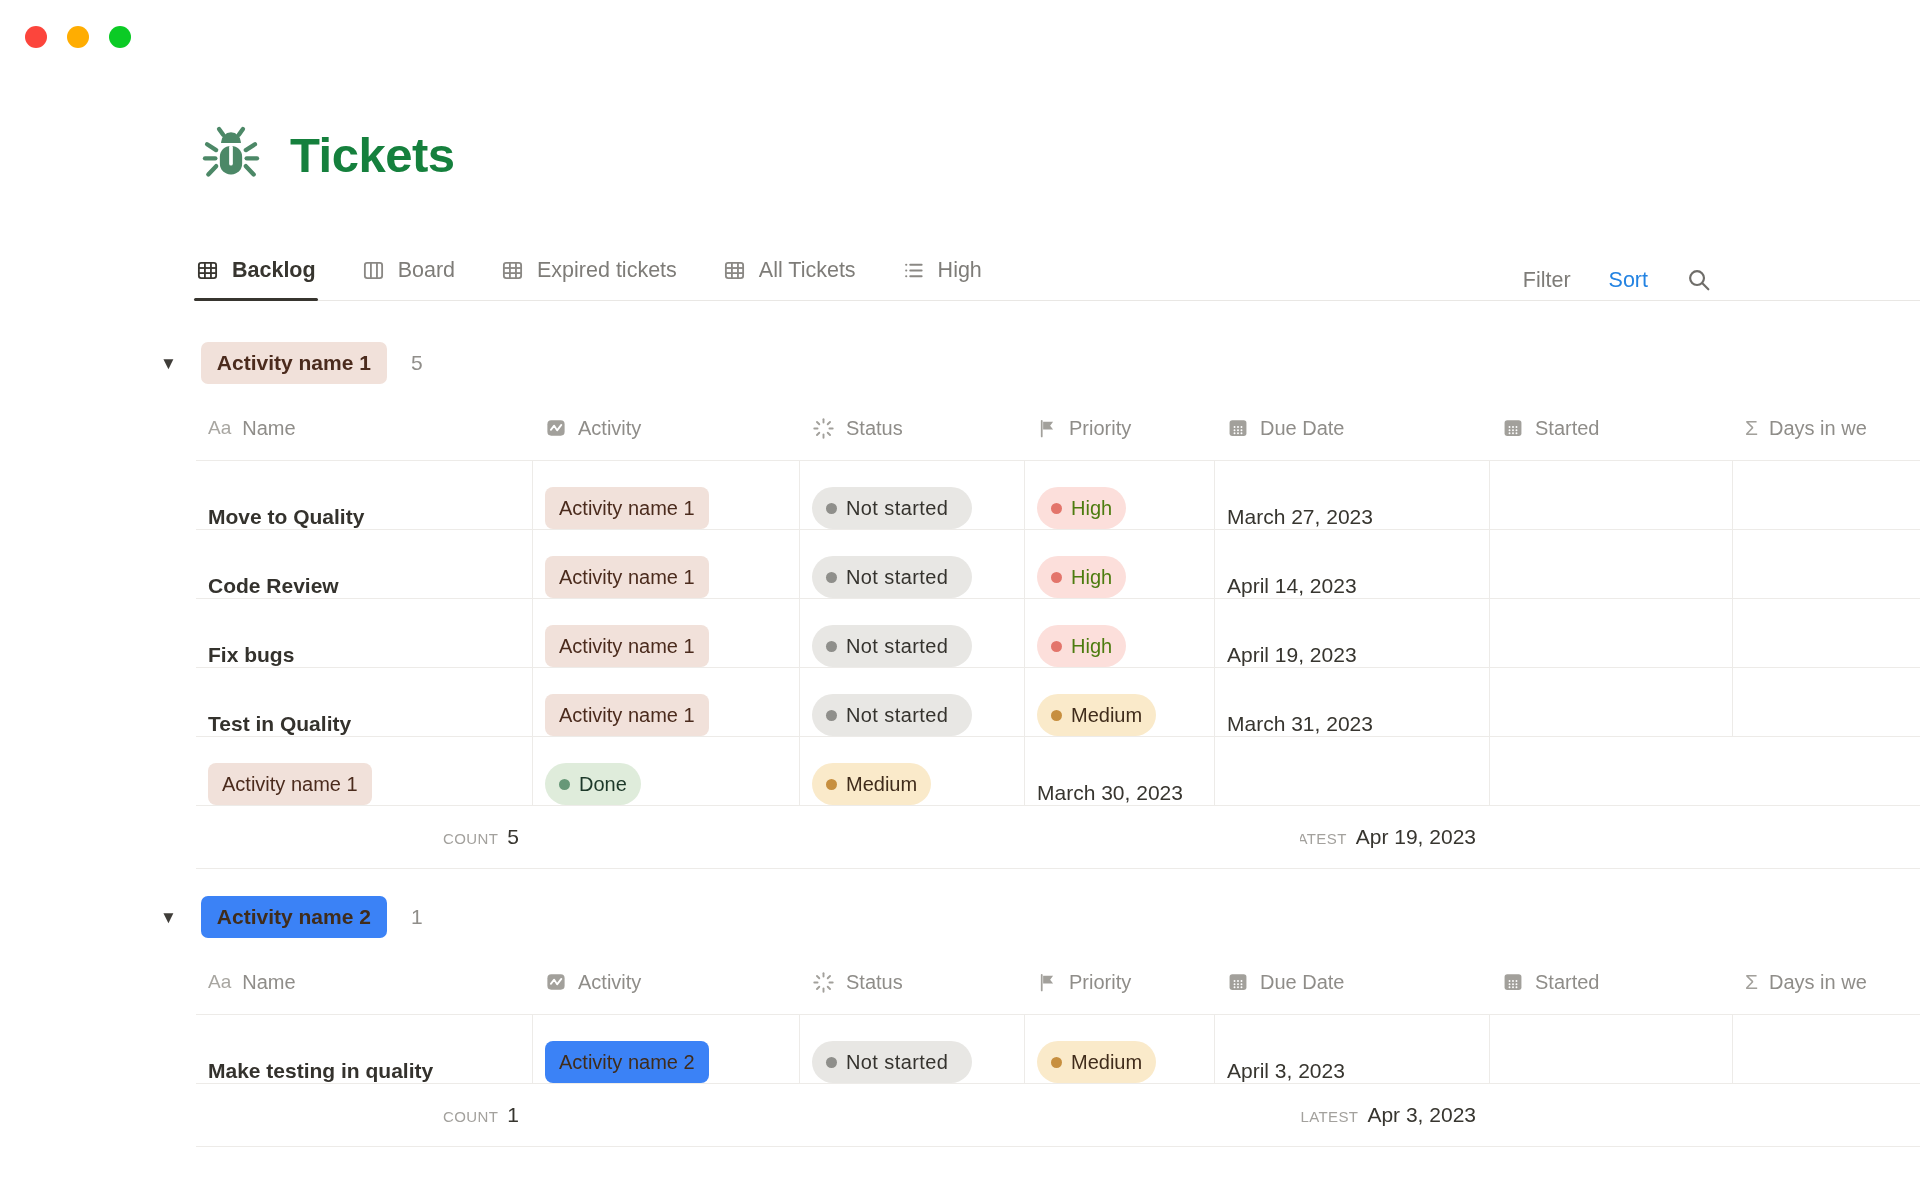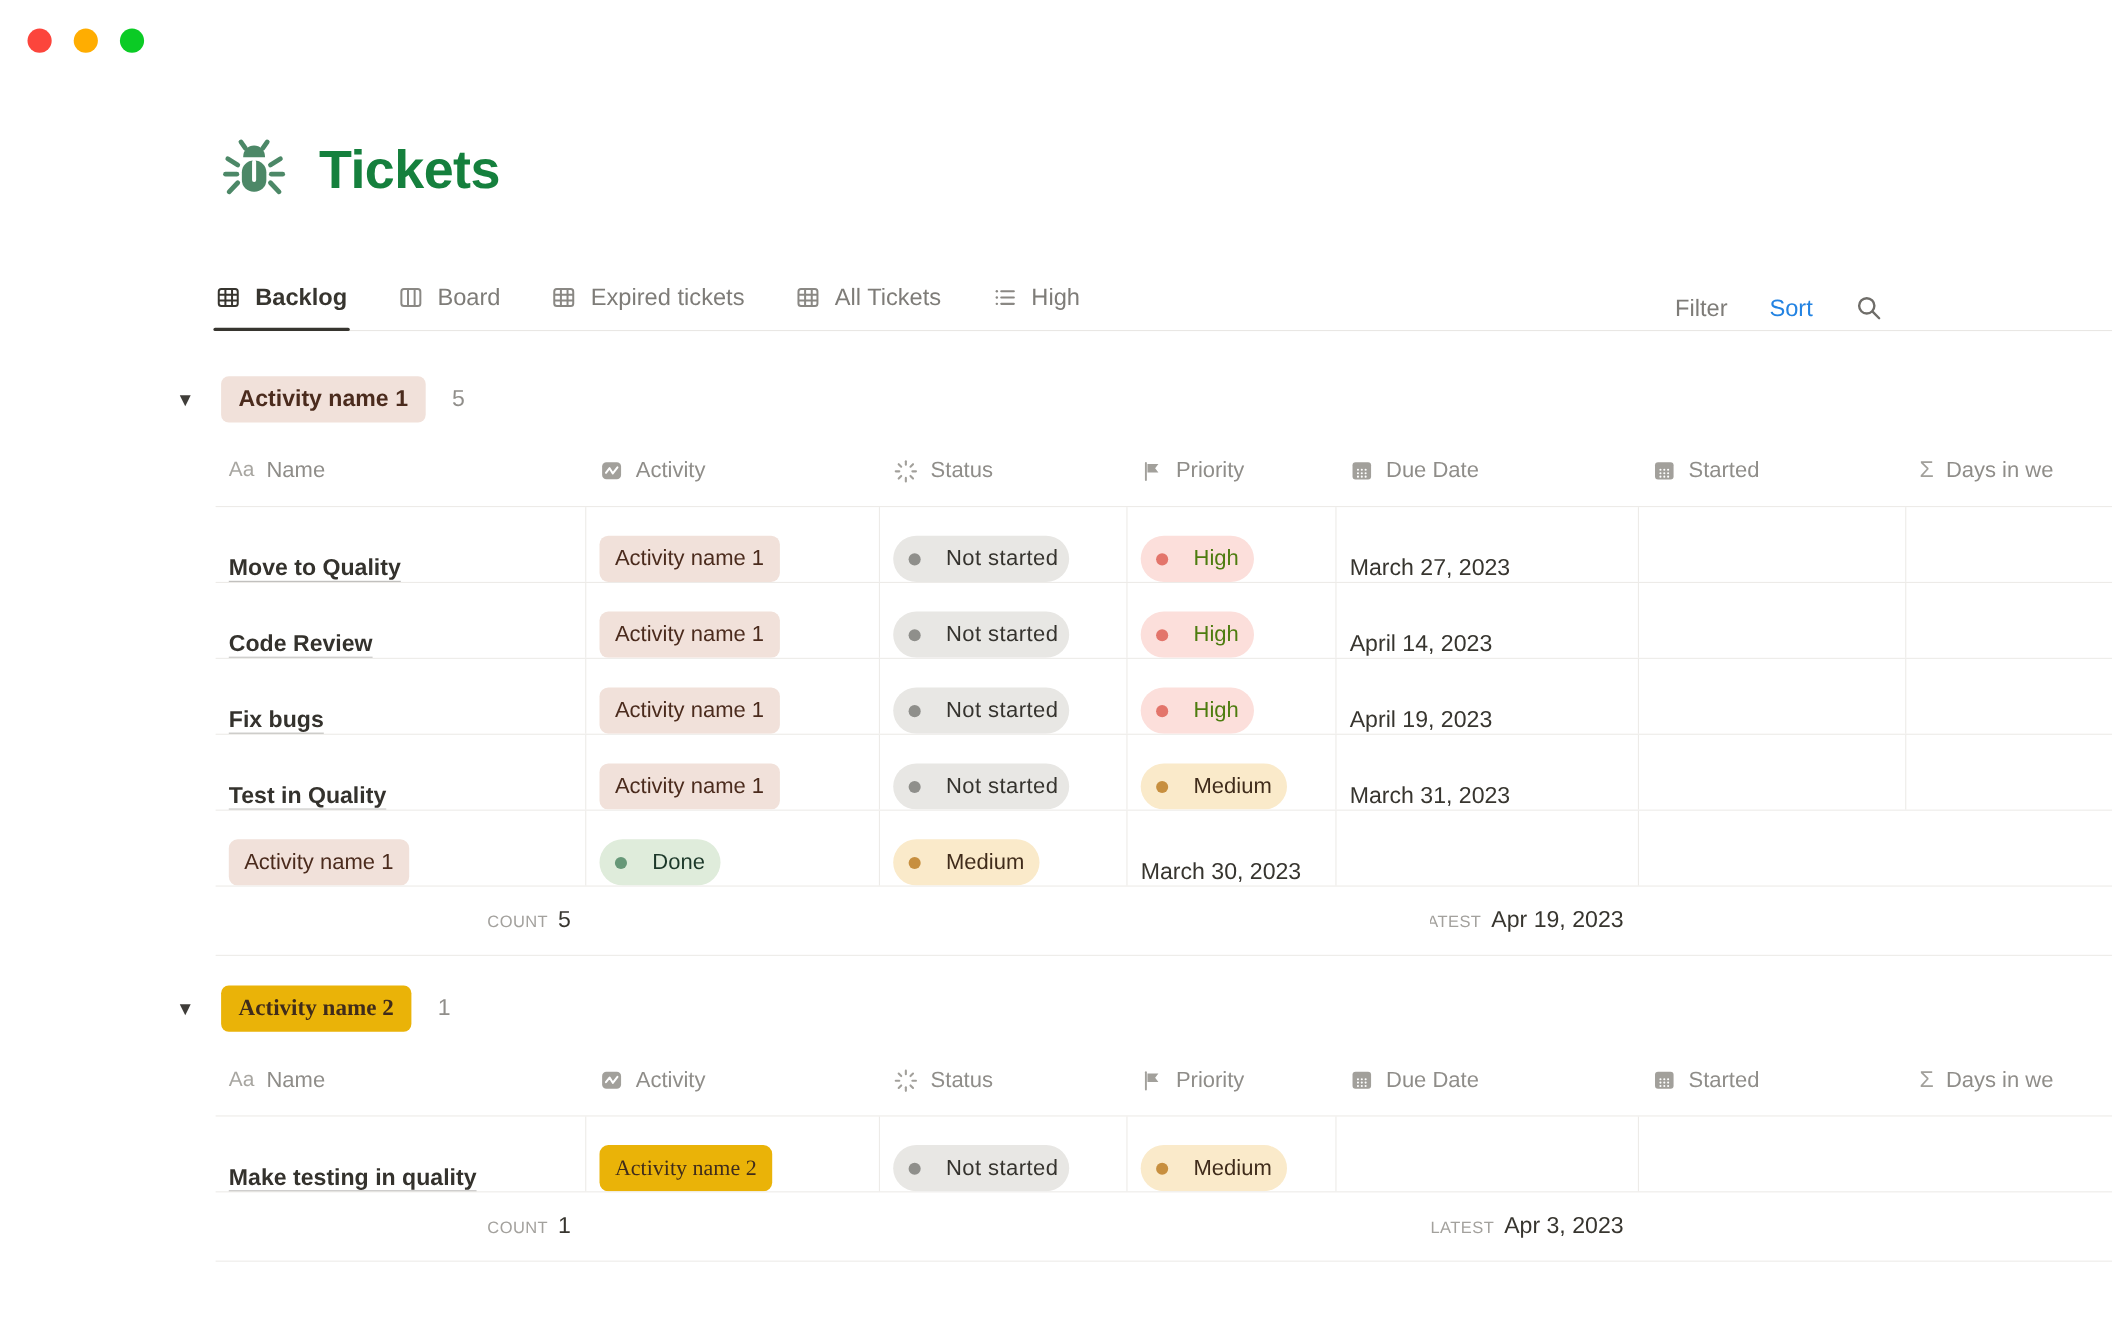--- a/index.html
+++ b/index.html
@@ -65,7 +65,7 @@
 
   .pill{display:inline-flex;align-items:center;font-size:20px;line-height:1;
     padding:11px 14px;border-radius:8px;white-space:nowrap;flex:none;}
-  .pill.capsule{border-radius:999px;gap:14px;}
+  .pill.capsule{border-radius:999px;}
   .pill .dot{width:11px;height:11px;border-radius:50%;margin-right:9px;flex:none;}
   .pill.trunc{width:146px;overflow:hidden;padding-right:0;letter-spacing:0.4px;}
 

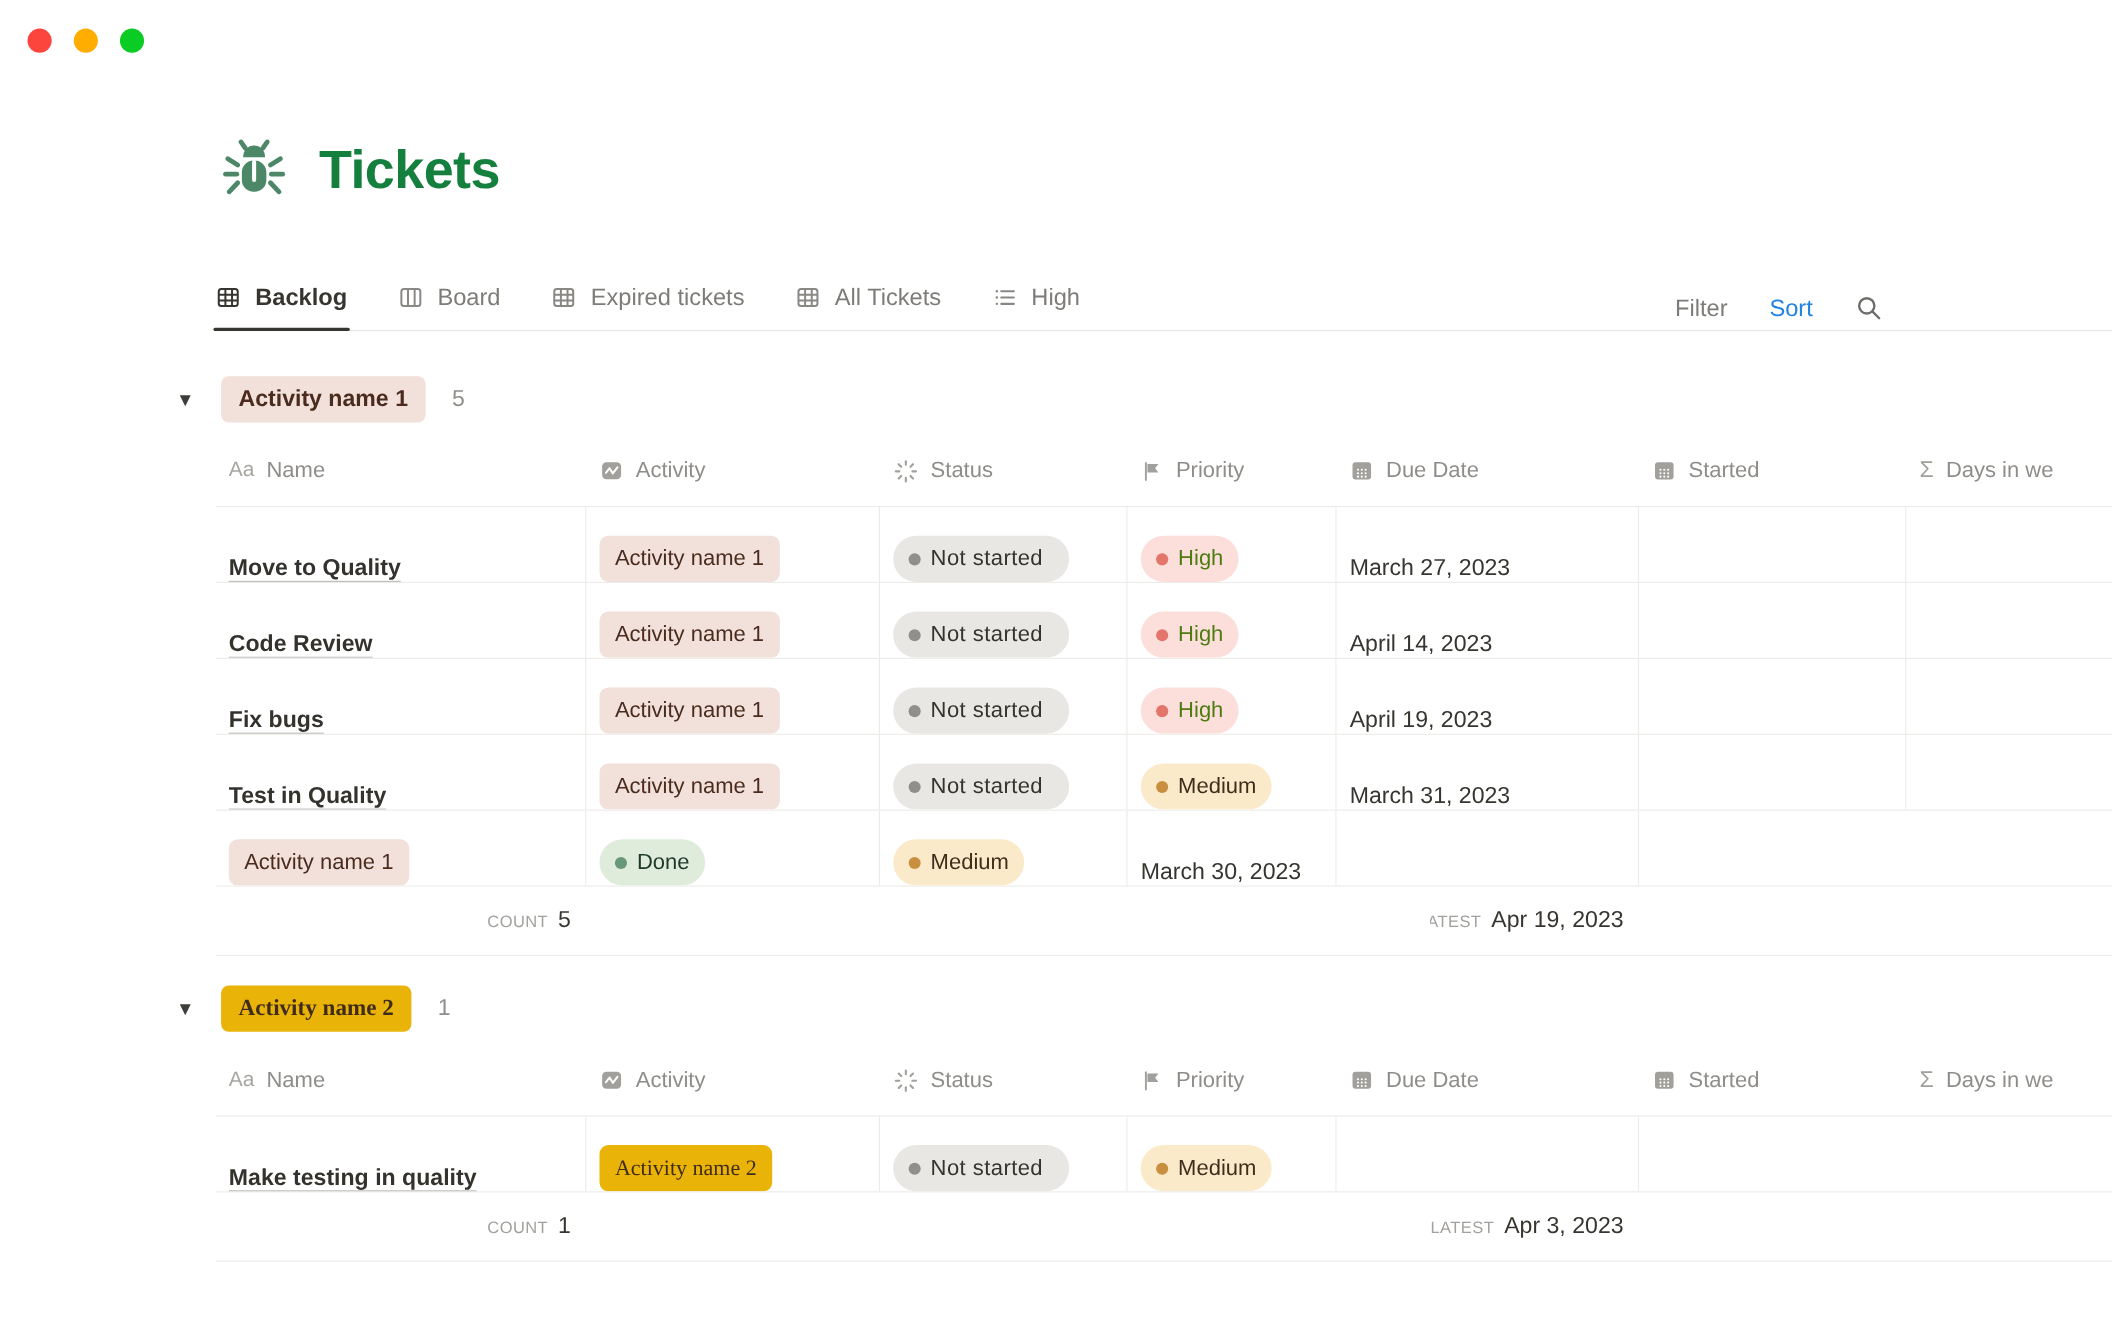--- a/index.html
+++ b/index.html
@@ -70,7 +70,7 @@
   .pill.trunc{width:146px;overflow:hidden;padding-right:0;letter-spacing:0.4px;}
 
   .tag-activity1{background:#F1E1DA;color:#4B2B1D;}
-  .tag-activity2{background:#eab308;color:#402C1B;font-family:Liberation Serif, serif;}
+  .tag-activity2{background:#3b82f6;color:#402C1B;}
   .tag-status_gray{background:#E8E7E4;color:#35332E;}
   .tag-status_green{background:#DFECDB;color:#1C3829;}
   .tag-priority_red{background:#FCDFDB;color:#4d7c0f;}

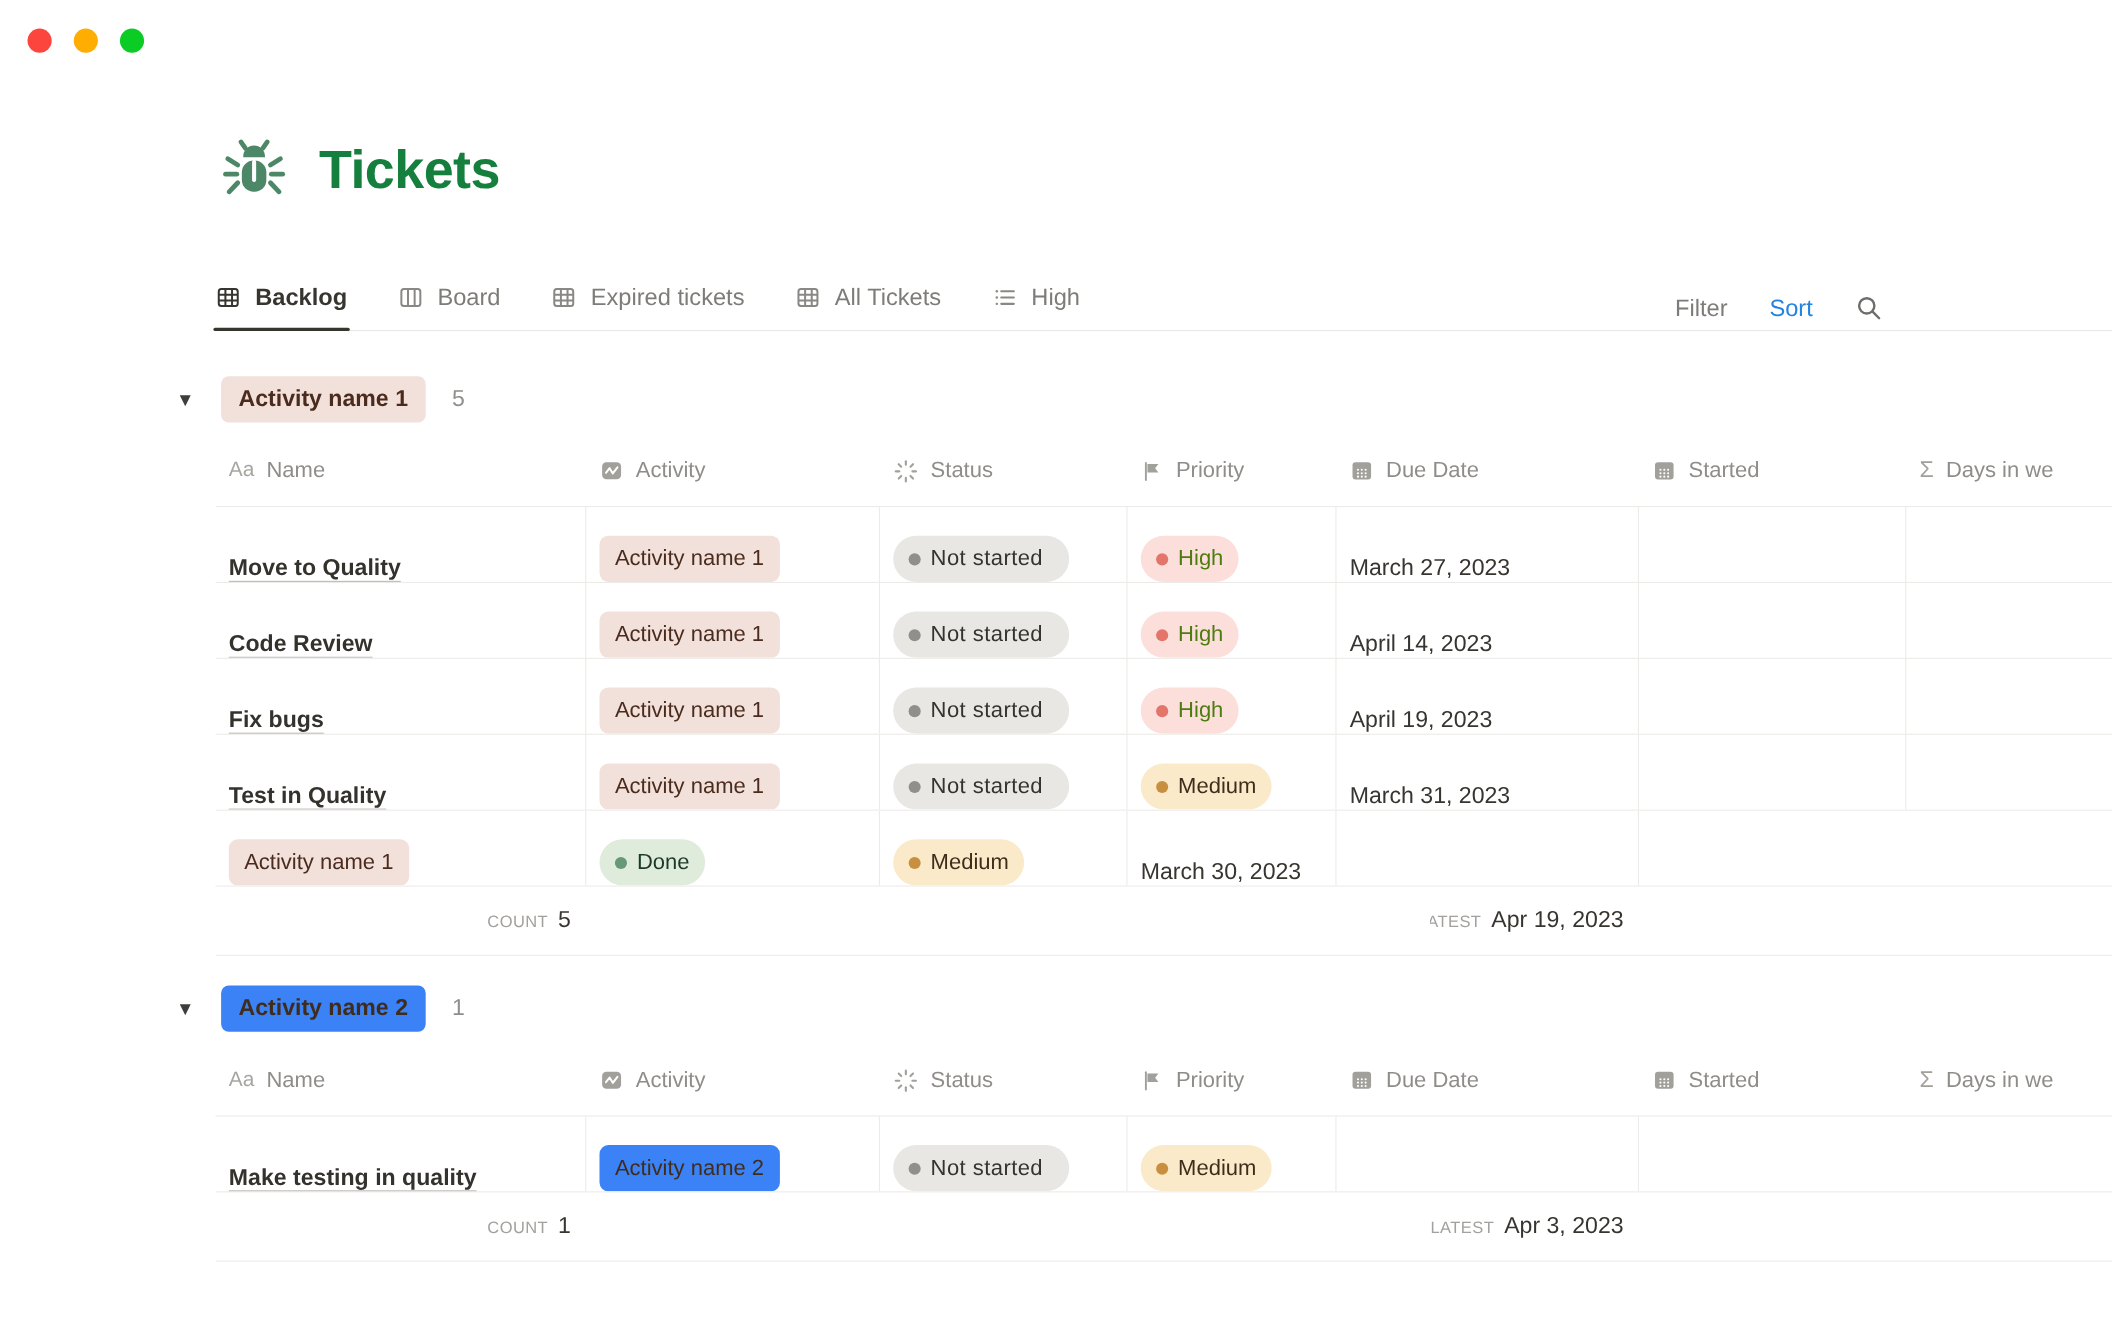--- a/index.html
+++ b/index.html
@@ -524,6 +524,9 @@
               <span>Medium</span>
             </span>
           </div>
+          <div class="cell">
+            <span class="date-text">April 3, 2023</span>
+          </div>
           <div class="cell"></div>
           <div class="cell"></div>
         </div>

